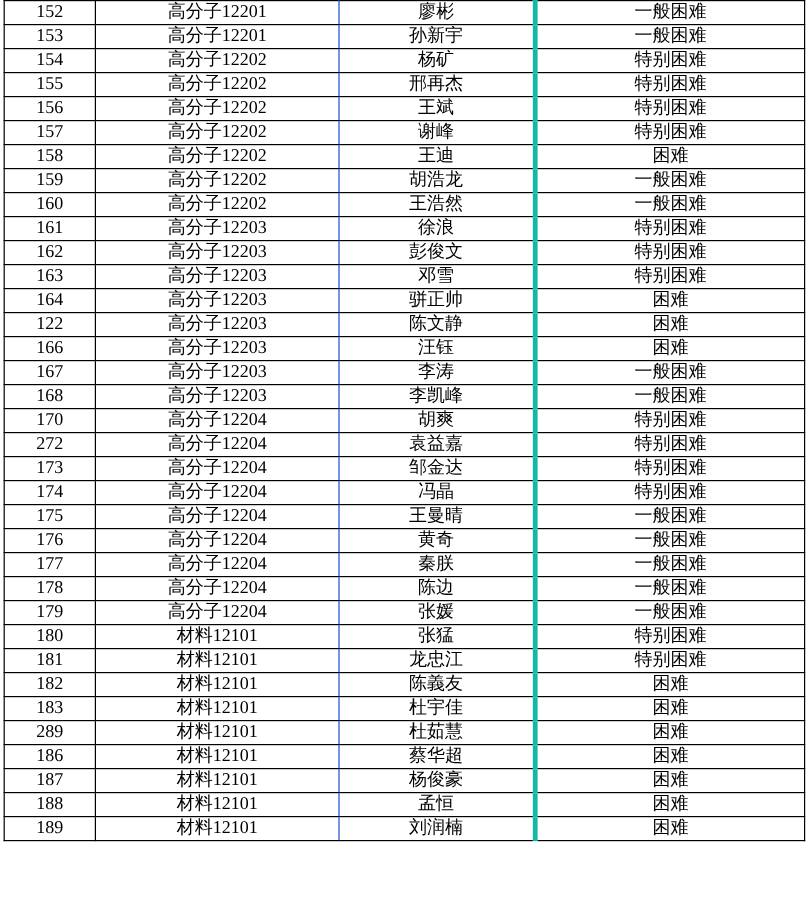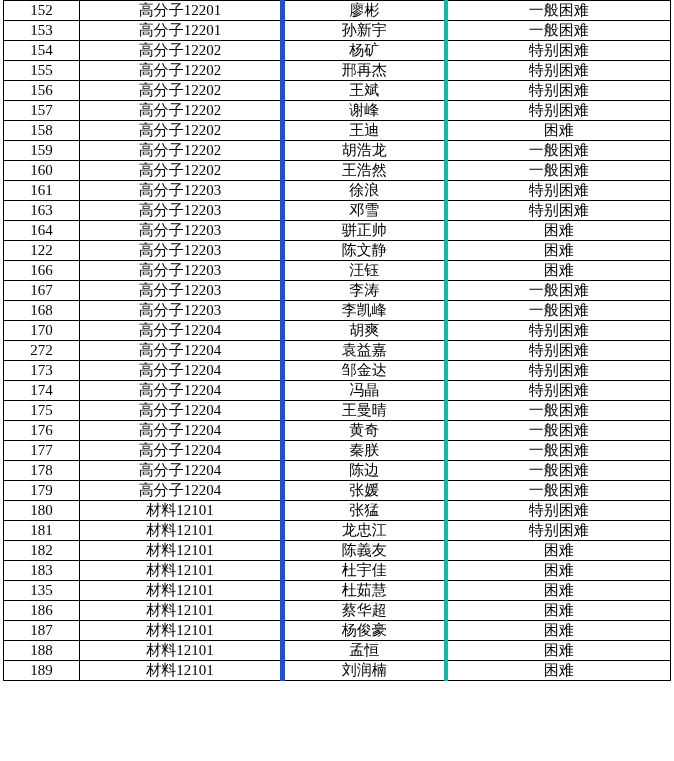--- a/index.html
+++ b/index.html
@@ -45,7 +45,7 @@
     border-right: 1px solid #000000;
   }
   table.grid td.c-class_name {
-    border-right: 5px solid #1d4ed8;
+    border-right: 1px solid #1d4ed8;
     margin-top: 24px;
   }
   table.grid td.c-student_name {

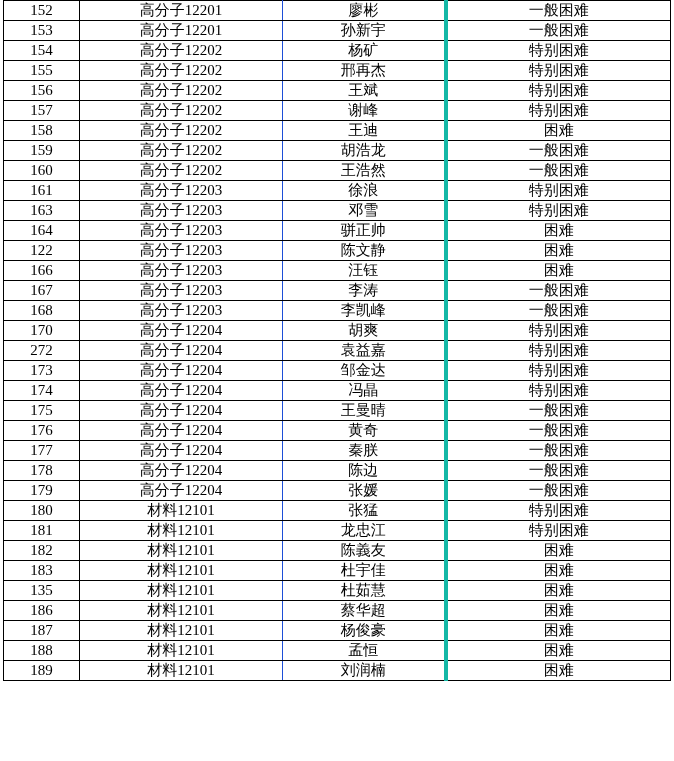--- a/index.html
+++ b/index.html
@@ -128,6 +128,12 @@
           <td class="c-difficulty_level">特别困难</td>
         </tr>
         <tr>
+          <td class="c-row_number">162</td>
+          <td class="c-class_name">高分子12203</td>
+          <td class="c-student_name">彭俊文</td>
+          <td class="c-difficulty_level">特别困难</td>
+        </tr>
+        <tr>
           <td class="c-row_number">163</td>
           <td class="c-class_name">高分子12203</td>
           <td class="c-student_name">邓雪</td>

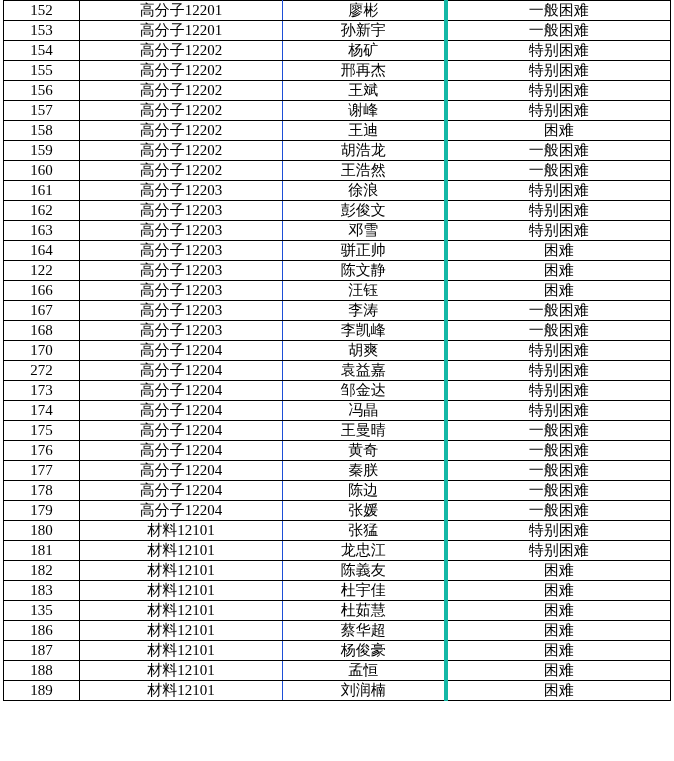--- a/index.html
+++ b/index.html
@@ -248,7 +248,7 @@
           <td class="c-difficulty_level">困难</td>
         </tr>
         <tr>
-          <td class="c-row_number">135</td>
+          <td class="c-row_number">289</td>
           <td class="c-class_name">材料12101</td>
           <td class="c-student_name">杜茹慧</td>
           <td class="c-difficulty_level">困难</td>

